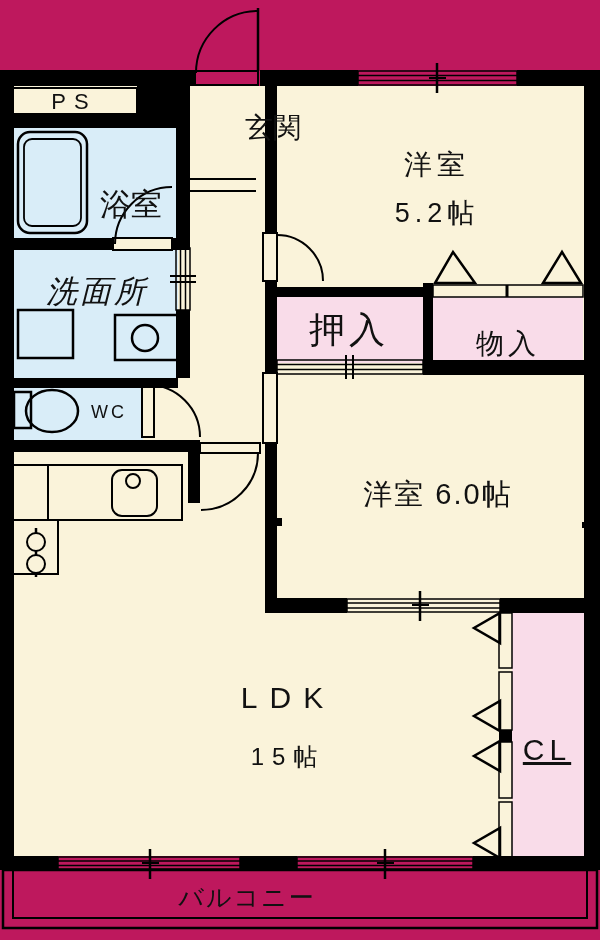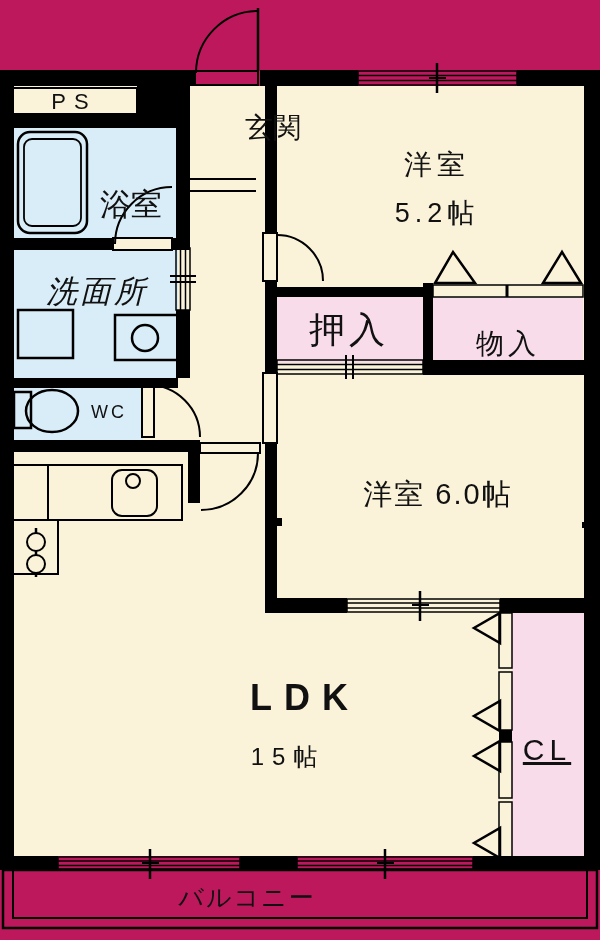--- a/index.html
+++ b/index.html
@@ -234,7 +234,7 @@
 <div class="lbl" style="left:437px;top:167px;font-size:28px;letter-spacing:5px;font-family:Liberation Mono, monospace;">洋室</div>
 <div class="lbl" style="left:437px;top:213px;font-size:27px;letter-spacing:5px;">5.2帖</div>
 <div class="lbl" style="left:438px;top:494px;font-size:29px;letter-spacing:2px;">洋室 6.0帖</div>
-<div class="lbl" style="left:305px;top:698px;font-size:36px;letter-spacing:12px;font-weight:bold;">LDK</div>
+<div class="lbl" style="left:288px;top:698px;font-size:30px;letter-spacing:12px;">LDK</div>
 <div class="lbl" style="left:288px;top:757px;font-size:24px;letter-spacing:8px;">15帖</div>
 <div class="lbl" style="left:547px;top:750px;font-size:30px;letter-spacing:5px;text-decoration:underline;">CL</div>
 <div class="lbl" style="left:247px;top:897px;font-size:25px;letter-spacing:2px;">バルコニー</div>

